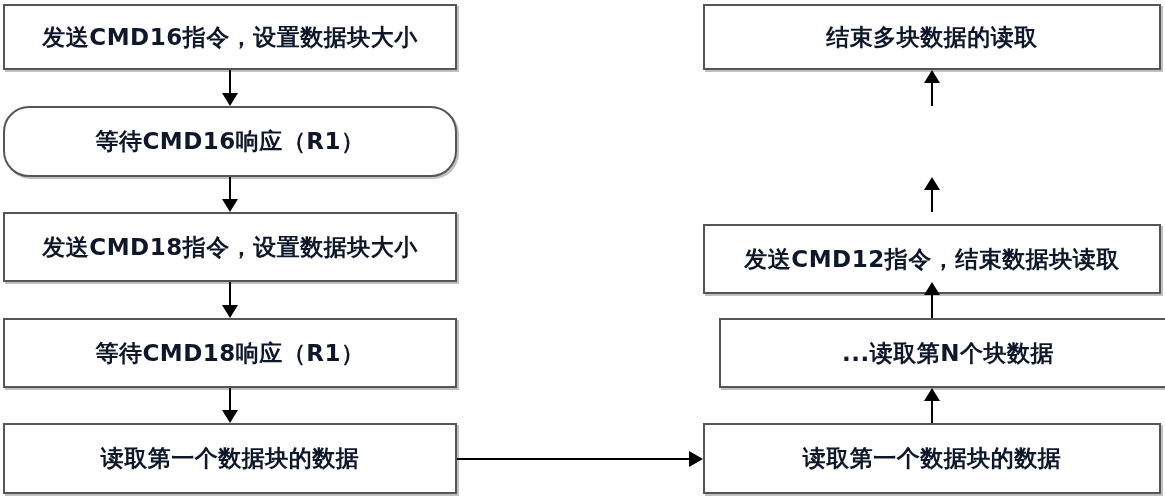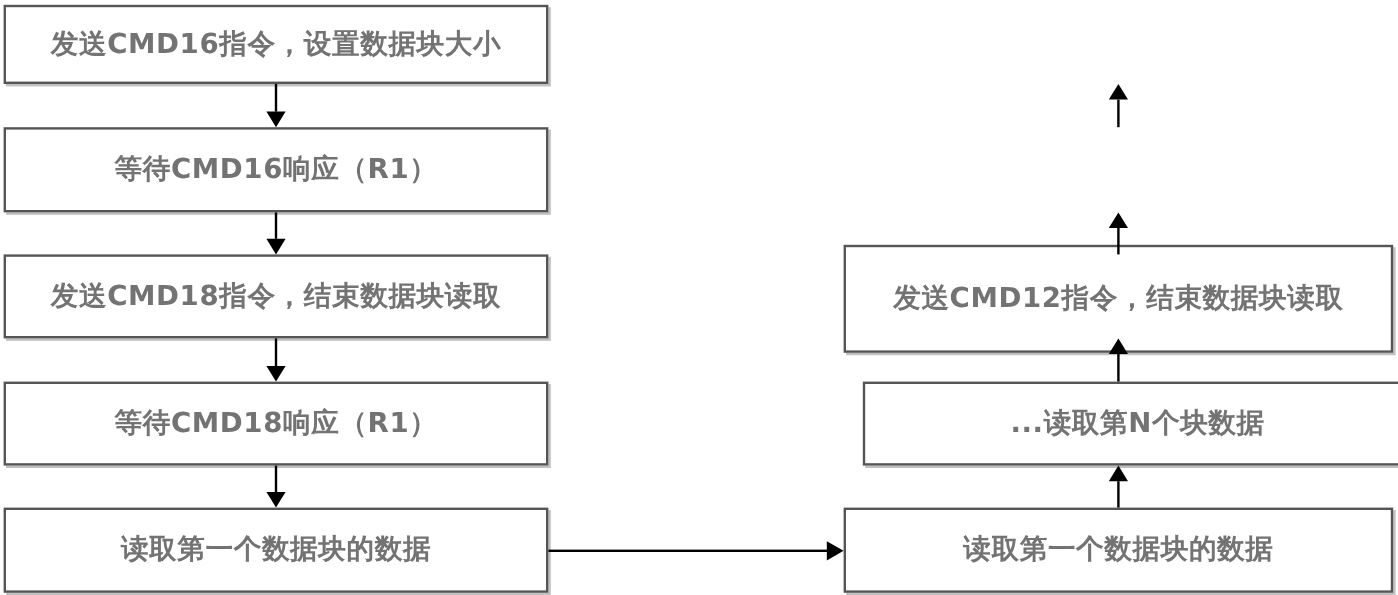--- a/index.html
+++ b/index.html
@@ -28,7 +28,7 @@
     font-weight: bold;
     font-size: 23px;
     line-height: 1.25;
-    color: #737373;
+    color: #0f172a;
     letter-spacing: 0.5px;
     padding: 0 8px;
   }

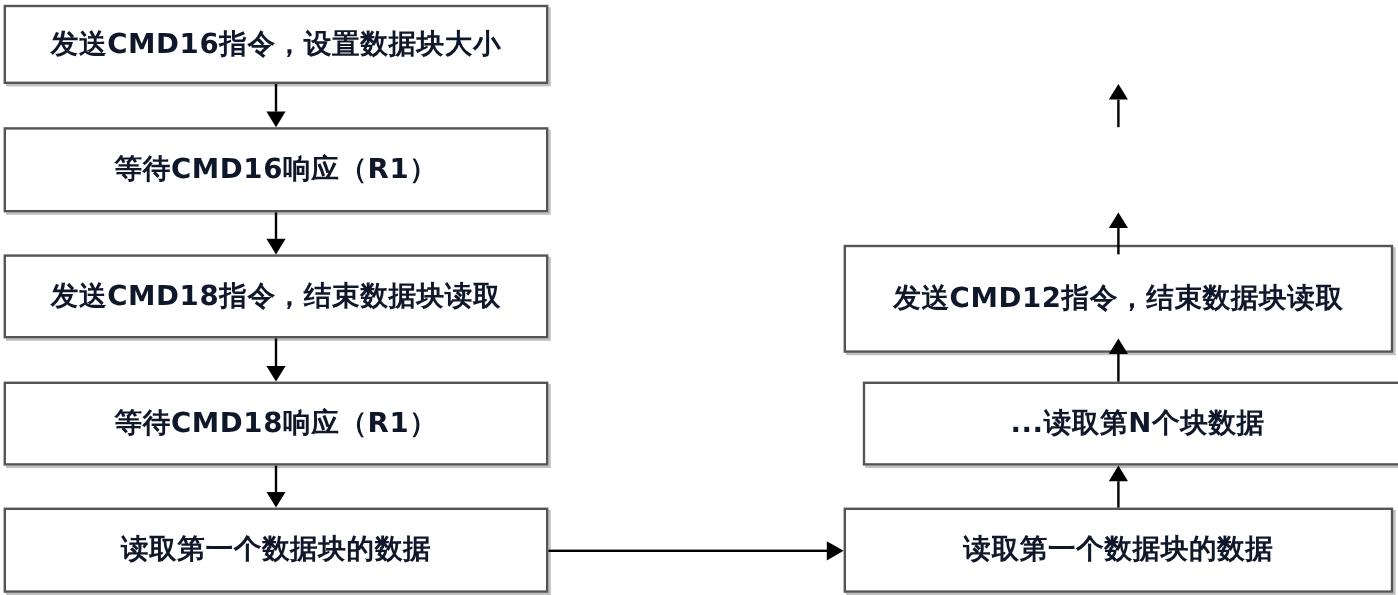--- a/index.html
+++ b/index.html
@@ -110,6 +110,7 @@
       <div class="head"></div>
   </div>
 
+  <div class="box" style="left:703px; top:4px;   width:458px; height:66px;">结束多块数据的读取</div>
 
 
   <div class="box" style="left:703px; top:204px; width:458px; height:90px;">发送CMD12指令，结束数据块读取</div>

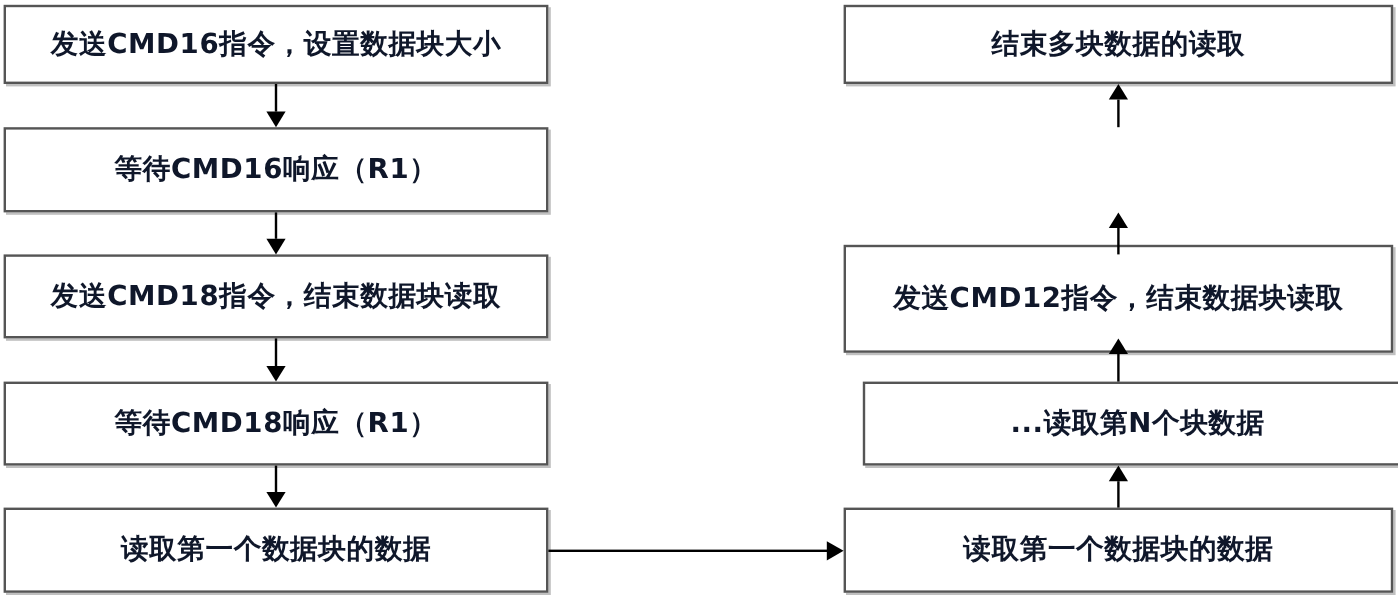--- a/index.html
+++ b/index.html
@@ -85,7 +85,7 @@
 
   <div class="box" style="left:3px;  top:4px;   width:454px; height:66px;">发送CMD16指令，设置数据块大小</div>
 
-  <div class="box" style="left:3px;  top:106px; width:454px; height:71px;">等待CMD16响应（R1）</div>
+  <div class="box" style="left:3px;  top:106px; width:454px; height:71px;border-radius:26px;">等待CMD16响应（R1）</div>
 
   <div class="box" style="left:3px;  top:212px; width:454px; height:70px;">发送CMD18指令，结束数据块读取</div>
 

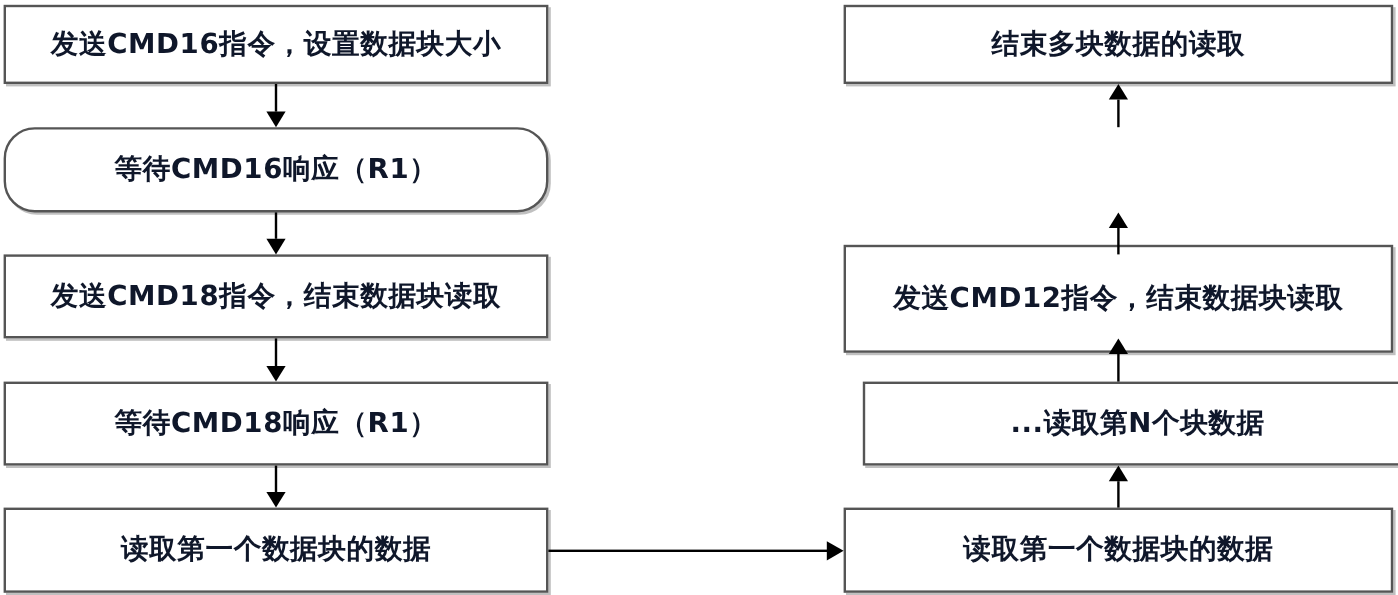--- a/index.html
+++ b/index.html
@@ -87,7 +87,7 @@
 
   <div class="box" style="left:3px;  top:106px; width:454px; height:71px;border-radius:26px;">等待CMD16响应（R1）</div>
 
-  <div class="box" style="left:3px;  top:212px; width:454px; height:70px;">发送CMD18指令，结束数据块读取</div>
+  <div class="box" style="left:3px;  top:212px; width:454px; height:70px;">发送CMD18指令，设置数据块大小</div>
 
   <div class="box" style="left:3px;  top:318px; width:454px; height:70px;text-align:right;">等待CMD18响应（R1）</div>
 

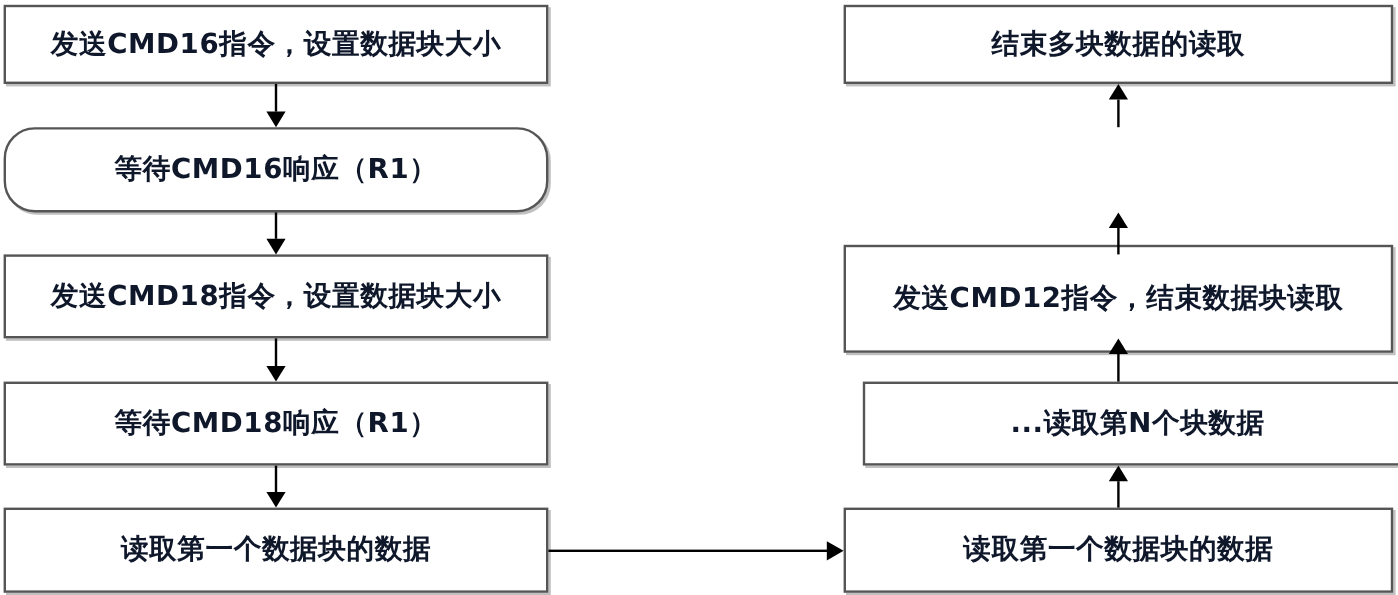--- a/index.html
+++ b/index.html
@@ -113,7 +113,7 @@
   <div class="box" style="left:703px; top:4px;   width:458px; height:66px;">结束多块数据的读取</div>
 
 
-  <div class="box" style="left:703px; top:204px; width:458px; height:90px;">发送CMD12指令，结束数据块读取</div>
+  <div class="box" style="left:703px; top:224px; width:458px; height:70px;">发送CMD12指令，结束数据块读取</div>
 
   <div class="box" style="left:703px; top:318px; width:458px; height:70px;margin-left:16px;">...读取第N个块数据</div>
 

